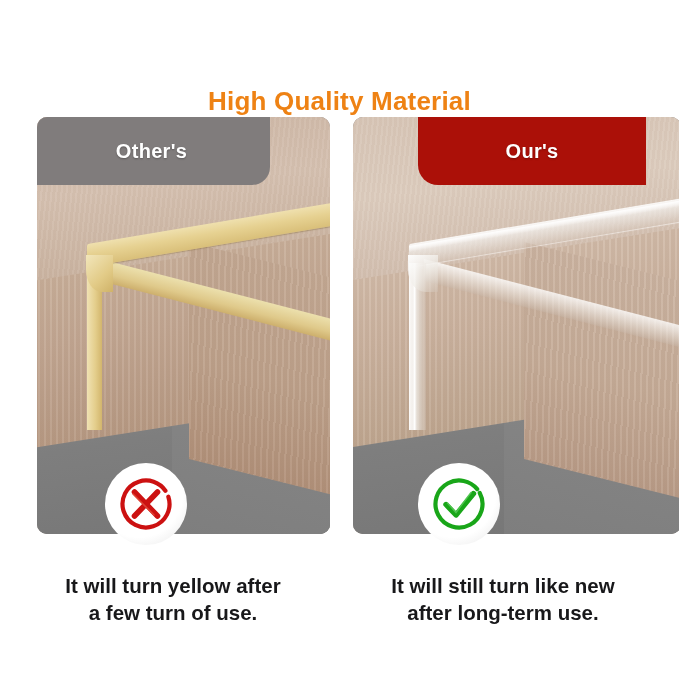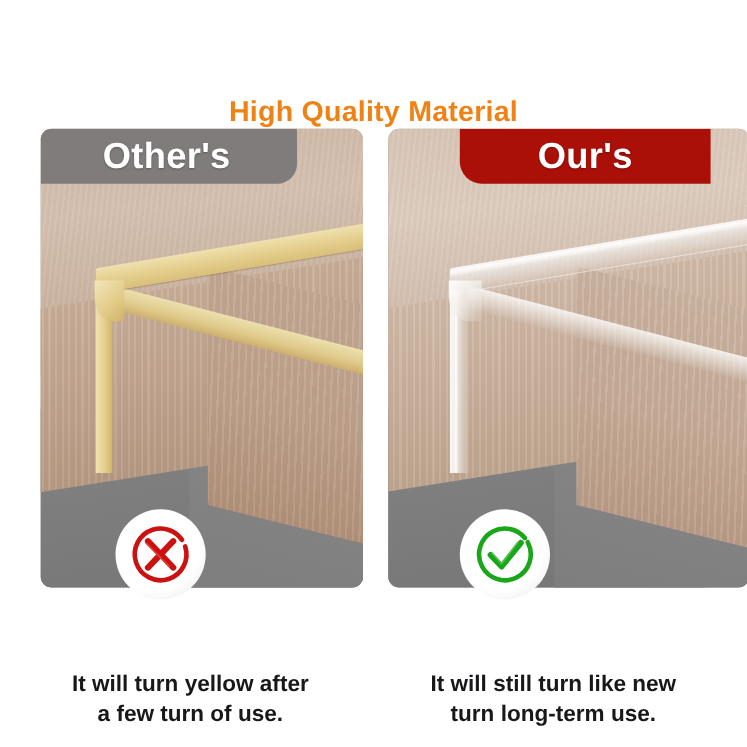--- a/index.html
+++ b/index.html
@@ -267,12 +267,12 @@
   .badge {
     position: absolute;
     top: 0;
-    height: 50px;
+    height: 68px;
     display: flex;
     align-items: center;
     justify-content: center;
     color: #ffffff;
-    font-size: 33px;
+    font-size: 20px;
     font-weight: bold;
     letter-spacing: .3px;
     z-index: 6;

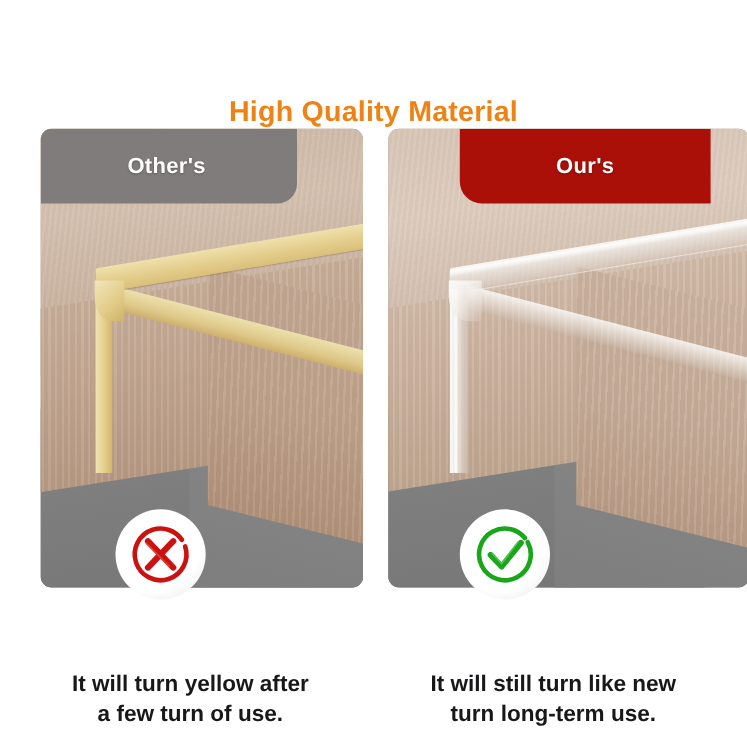--- a/index.html
+++ b/index.html
@@ -329,7 +329,6 @@
     font-weight: bold;
     line-height: 27px;
     color: #18181a;
-    margin-top: 36px;
   }
   .caption.left  { left: 8px; }
   .caption.right { left: 338px; }

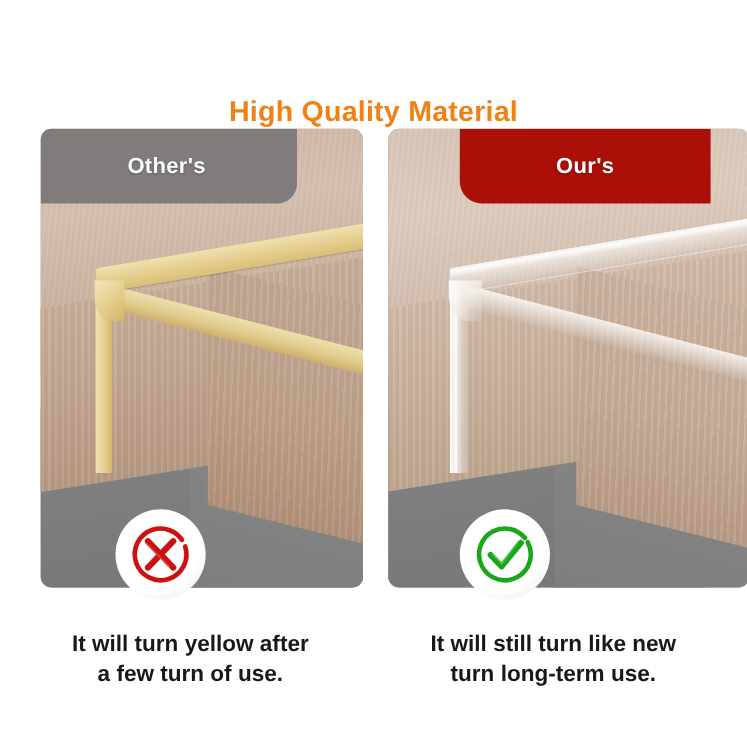--- a/index.html
+++ b/index.html
@@ -408,7 +408,7 @@
   </div>
   <div class="caption right">
     <span>It will still turn like new</span>
-    <span class="l2">turn long-term use.</span>
+    <span class="l2">after long-term use.</span>
   </div>
 </div>
 

